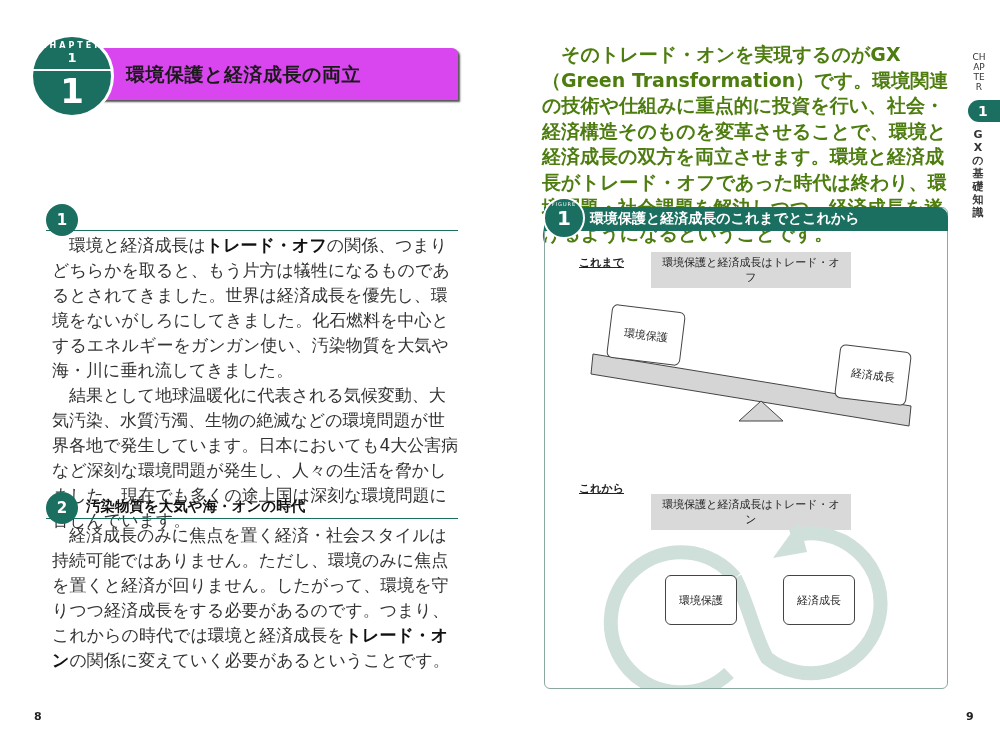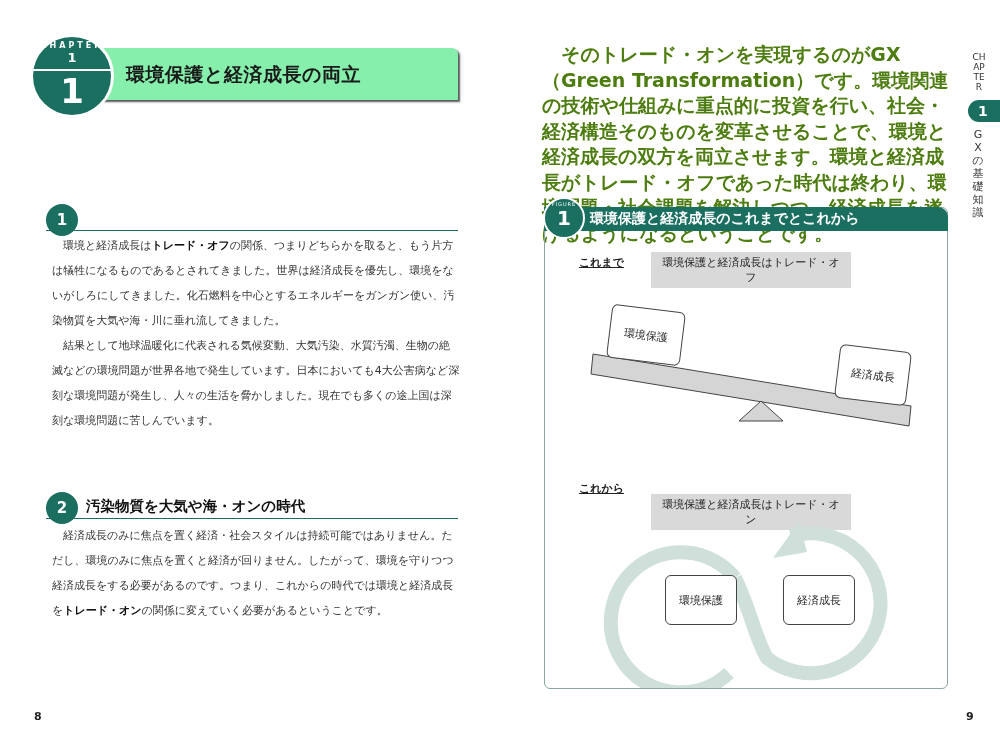--- a/index.html
+++ b/index.html
@@ -10,7 +10,7 @@
   .right { left:500px; width:500px; }
 
   
-  .ch-head { position:absolute; left:52px; top:48px; width:406px; height:52px; background:#86efac;
+  .ch-head { position:absolute; left:52px; top:48px; width:406px; height:52px; background:#d946ef;
              border-radius:0 6px 0 0; box-shadow:2px 2px 2px #555;text-decoration:underline; }
   .ch-title { position:absolute; left:74px; top:14px; font-size:19px; font-weight:bold; color:#1a1a1a; letter-spacing:0.5px; }
   .ch-lead { position:absolute; left:52px; top:110px; width:406px; height:74px; background:#d9d9d9;

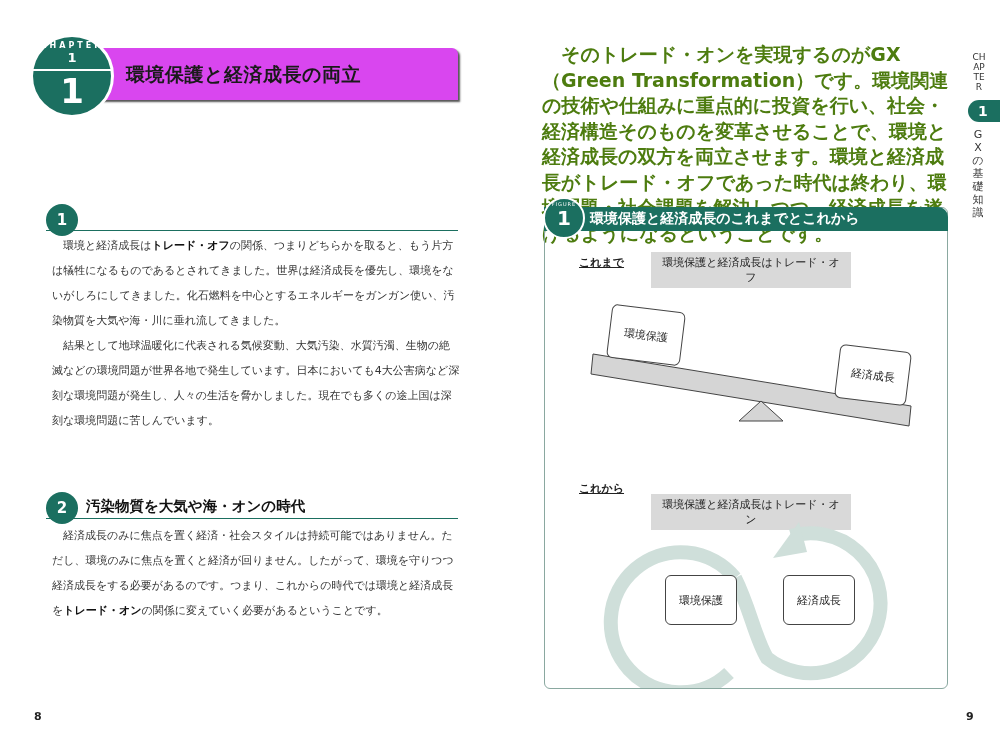--- a/index.html
+++ b/index.html
@@ -42,7 +42,7 @@
   .side-tab .vert { font-size:9px; color:#333; text-align:center; line-height:10px; width:14px; margin-left:4px; }
   .side-tab .tabnum { margin-top:8px; width:32px; height:22px; background:#1b6f60; color:#fff; font-weight:bold; font-size:14px;
                       border-radius:11px 0 0 11px; line-height:22px; padding-left:10px; box-sizing:border-box; }
-  .side-tab .vert2 { margin-top:6px; font-size:11px; line-height:13px; color:#333; width:14px; margin-left:3px; text-align:center; }
+  .side-tab .vert2 { margin-top:6px; font-size:11px; line-height:13px; color:#333; width:14px; margin-left:3px; text-align:center;font-weight:bold; }
 
   .fig { position:absolute; left:44px; top:207px; width:404px; height:482px; border:1px solid #8aa8a0; border-radius:6px;
          box-sizing:border-box; }

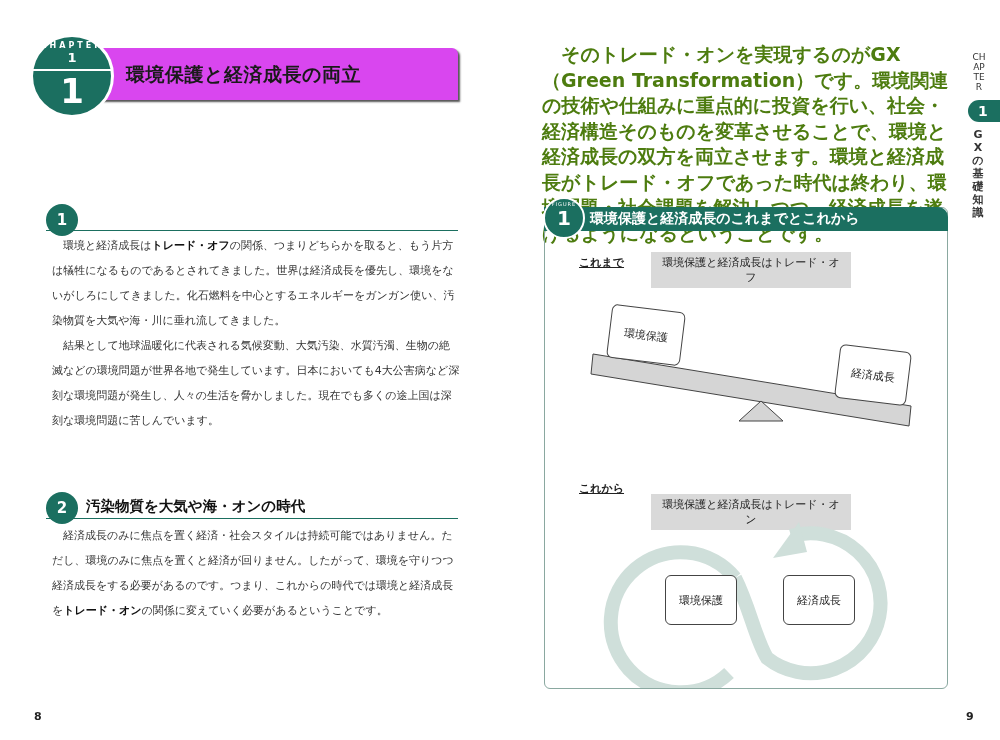--- a/index.html
+++ b/index.html
@@ -29,7 +29,7 @@
               font-weight:bold; font-size:15px; text-align:center; line-height:32px; }
   .sec .title { position:absolute; left:40px; top:5px; font-size:14.5px; font-weight:bold; color:#111; }
 
-  .body-text { position:absolute; left:52px; width:408px; font-size:11px; line-height:25px; color:#333; }
+  .body-text { position:absolute; left:52px; width:408px; font-size:17px; line-height:25px; color:#333; }
   .body-text p { margin:0; text-indent:1em; }
   .body-text b { color:#111; }
 

